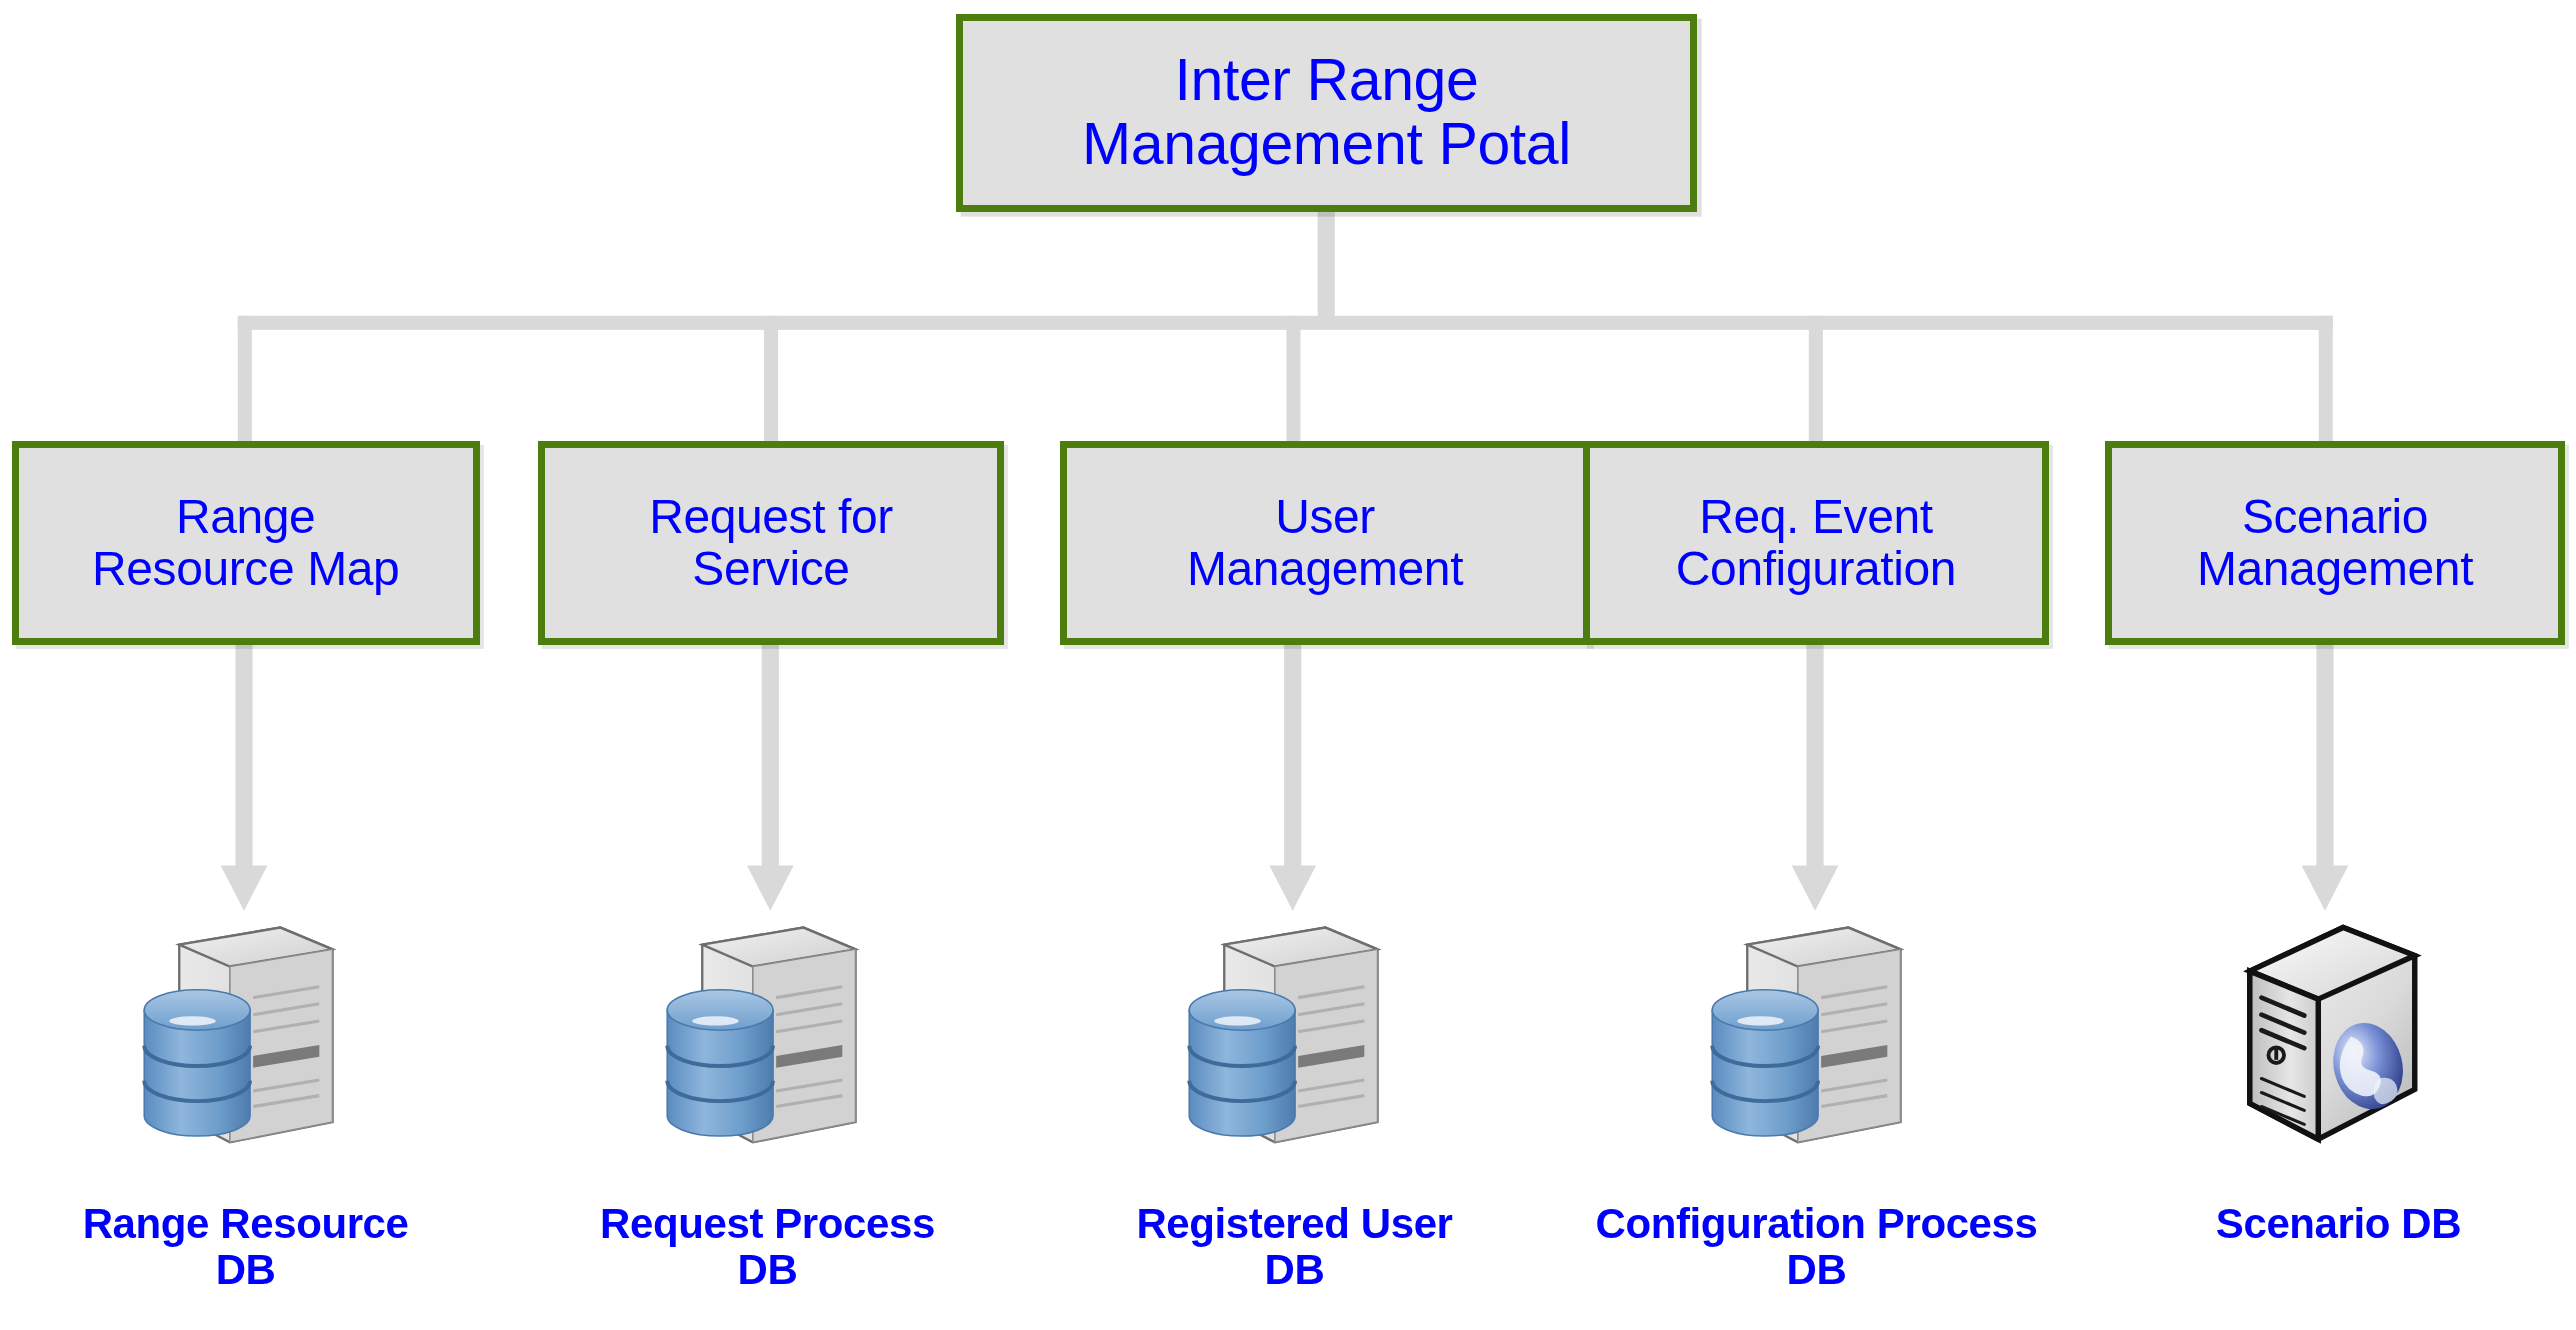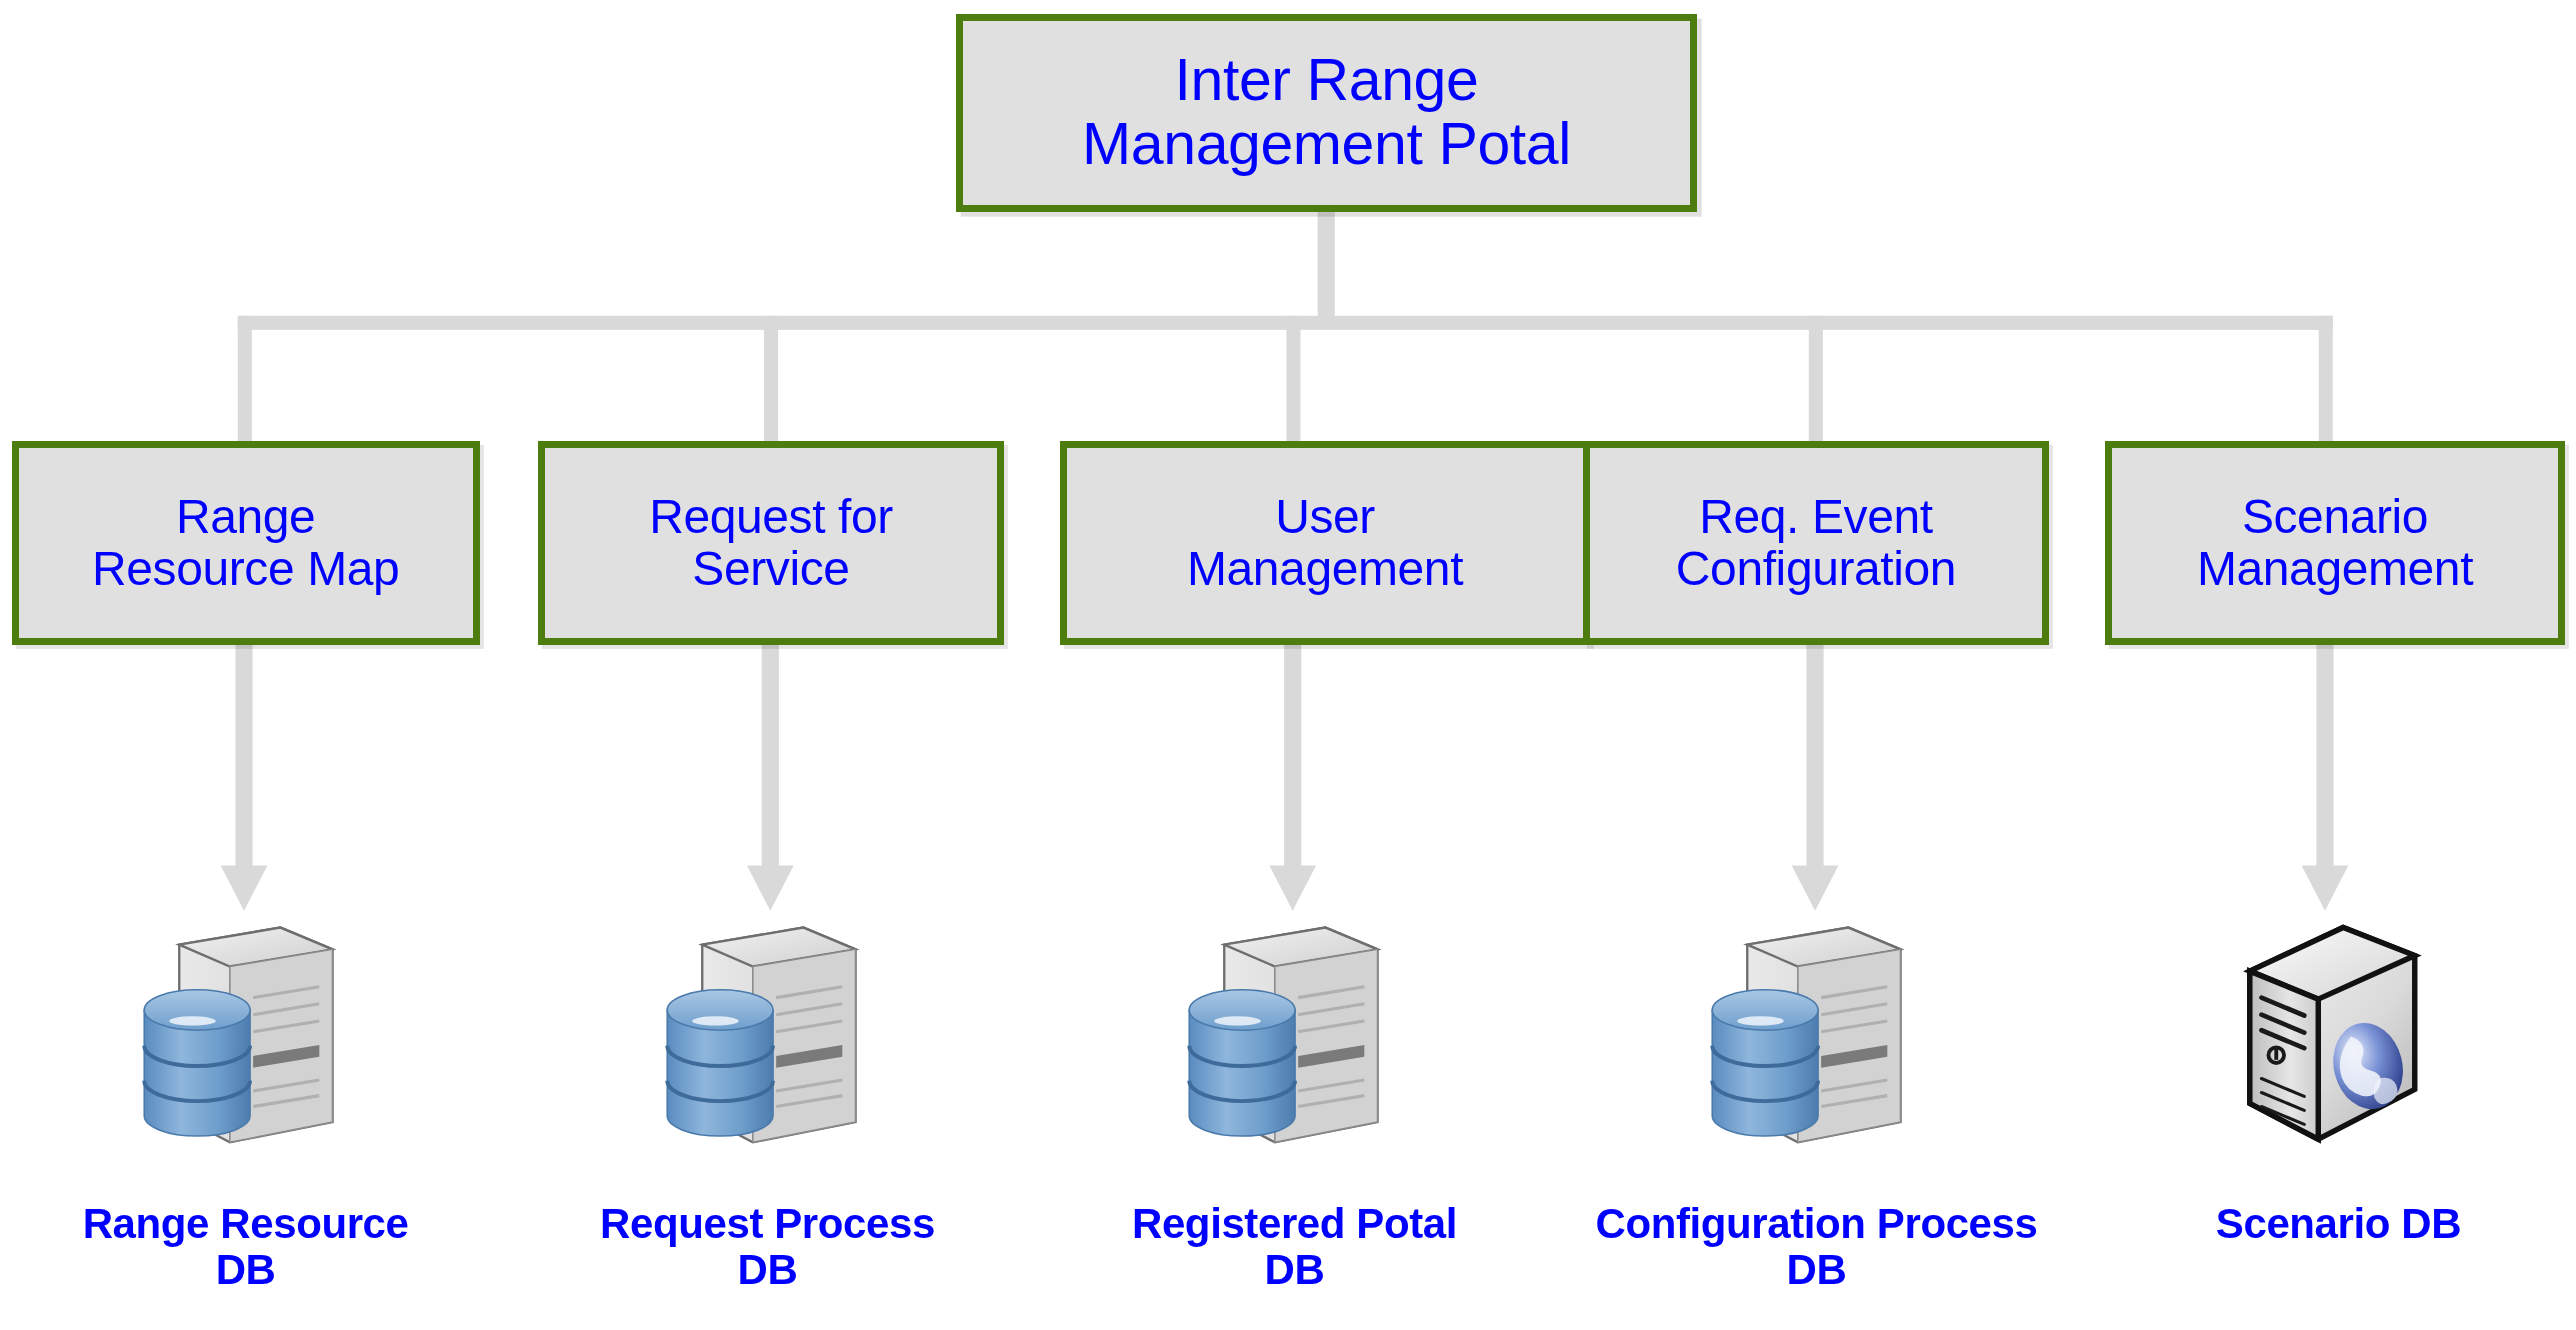--- a/index.html
+++ b/index.html
@@ -318,7 +318,7 @@
 DB</div>
   <div class="db-caption d1">Request Process
 DB</div>
-  <div class="db-caption d2">Registered Potal
+  <div class="db-caption d2">Registered User
 DB</div>
   <div class="db-caption d3">Configuration Process
 DB</div>

